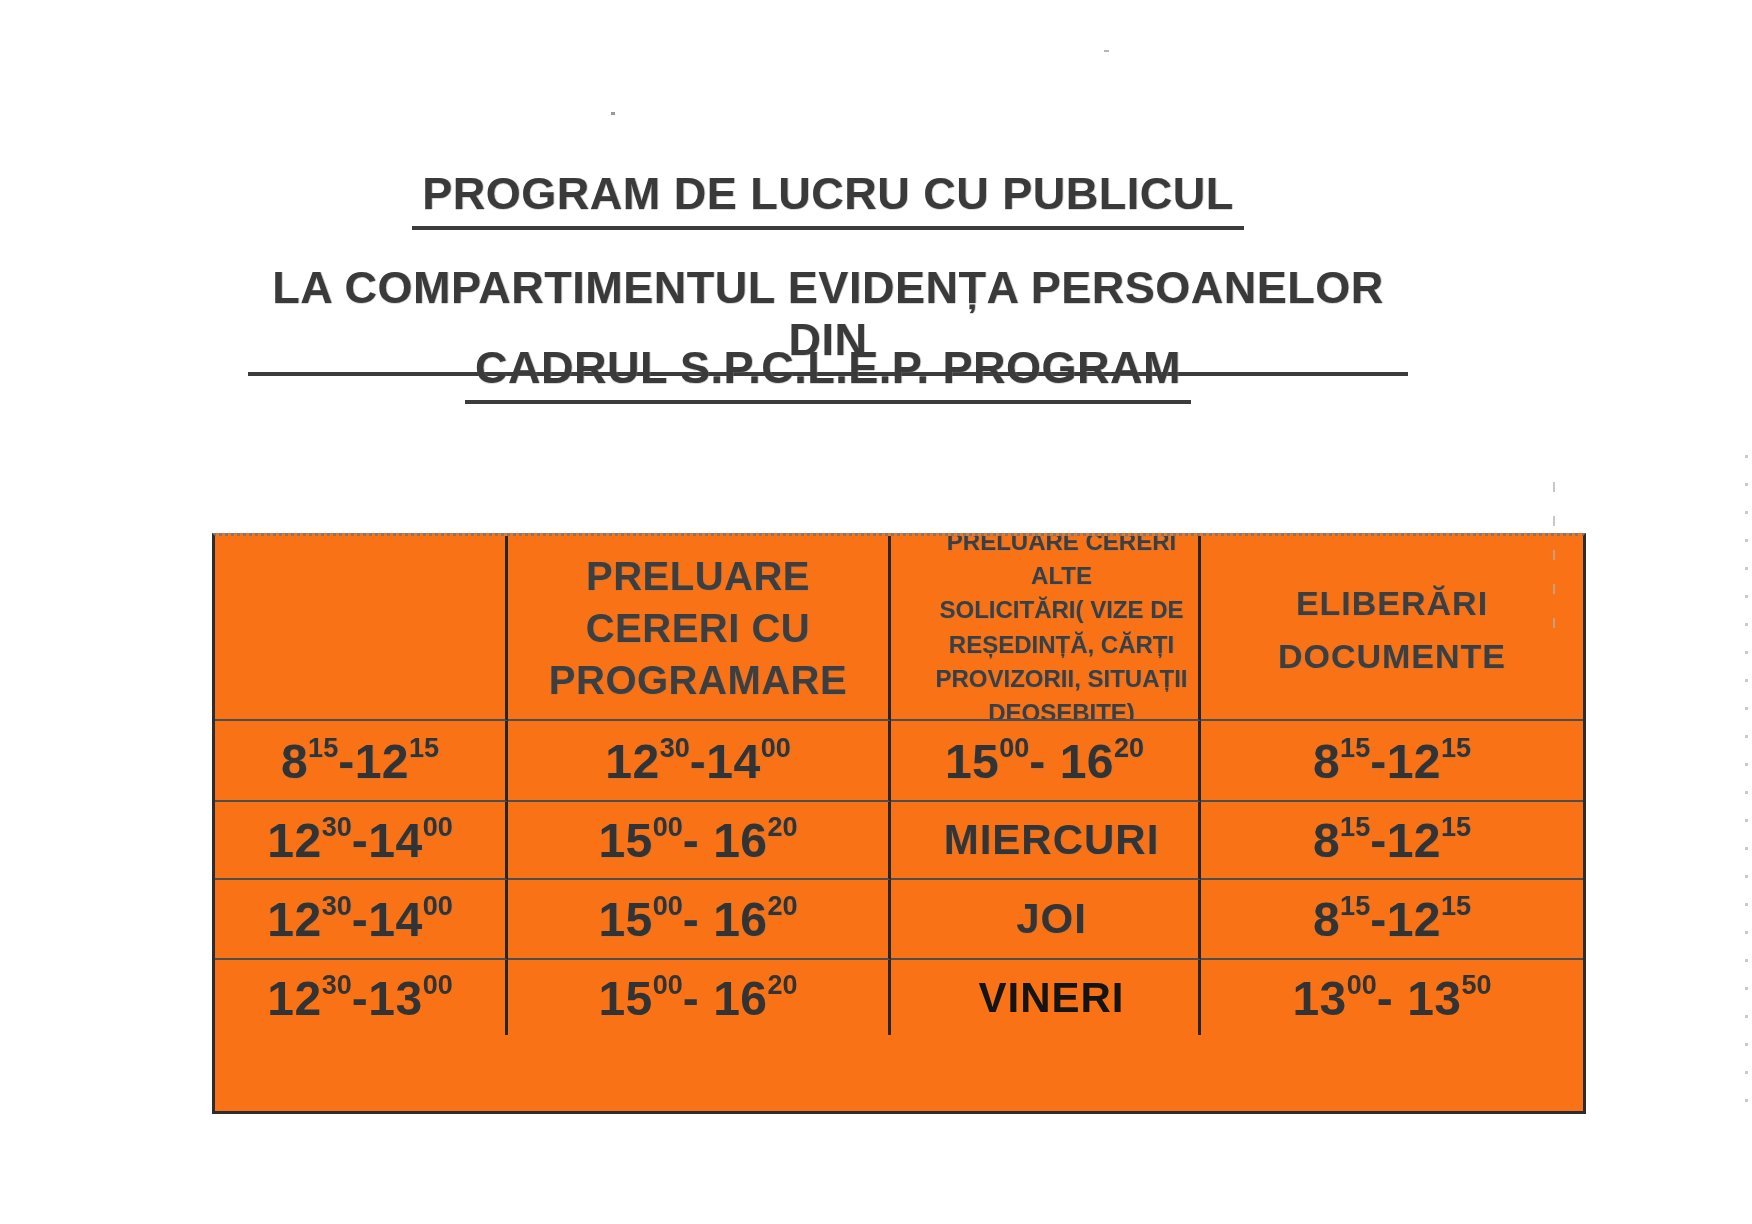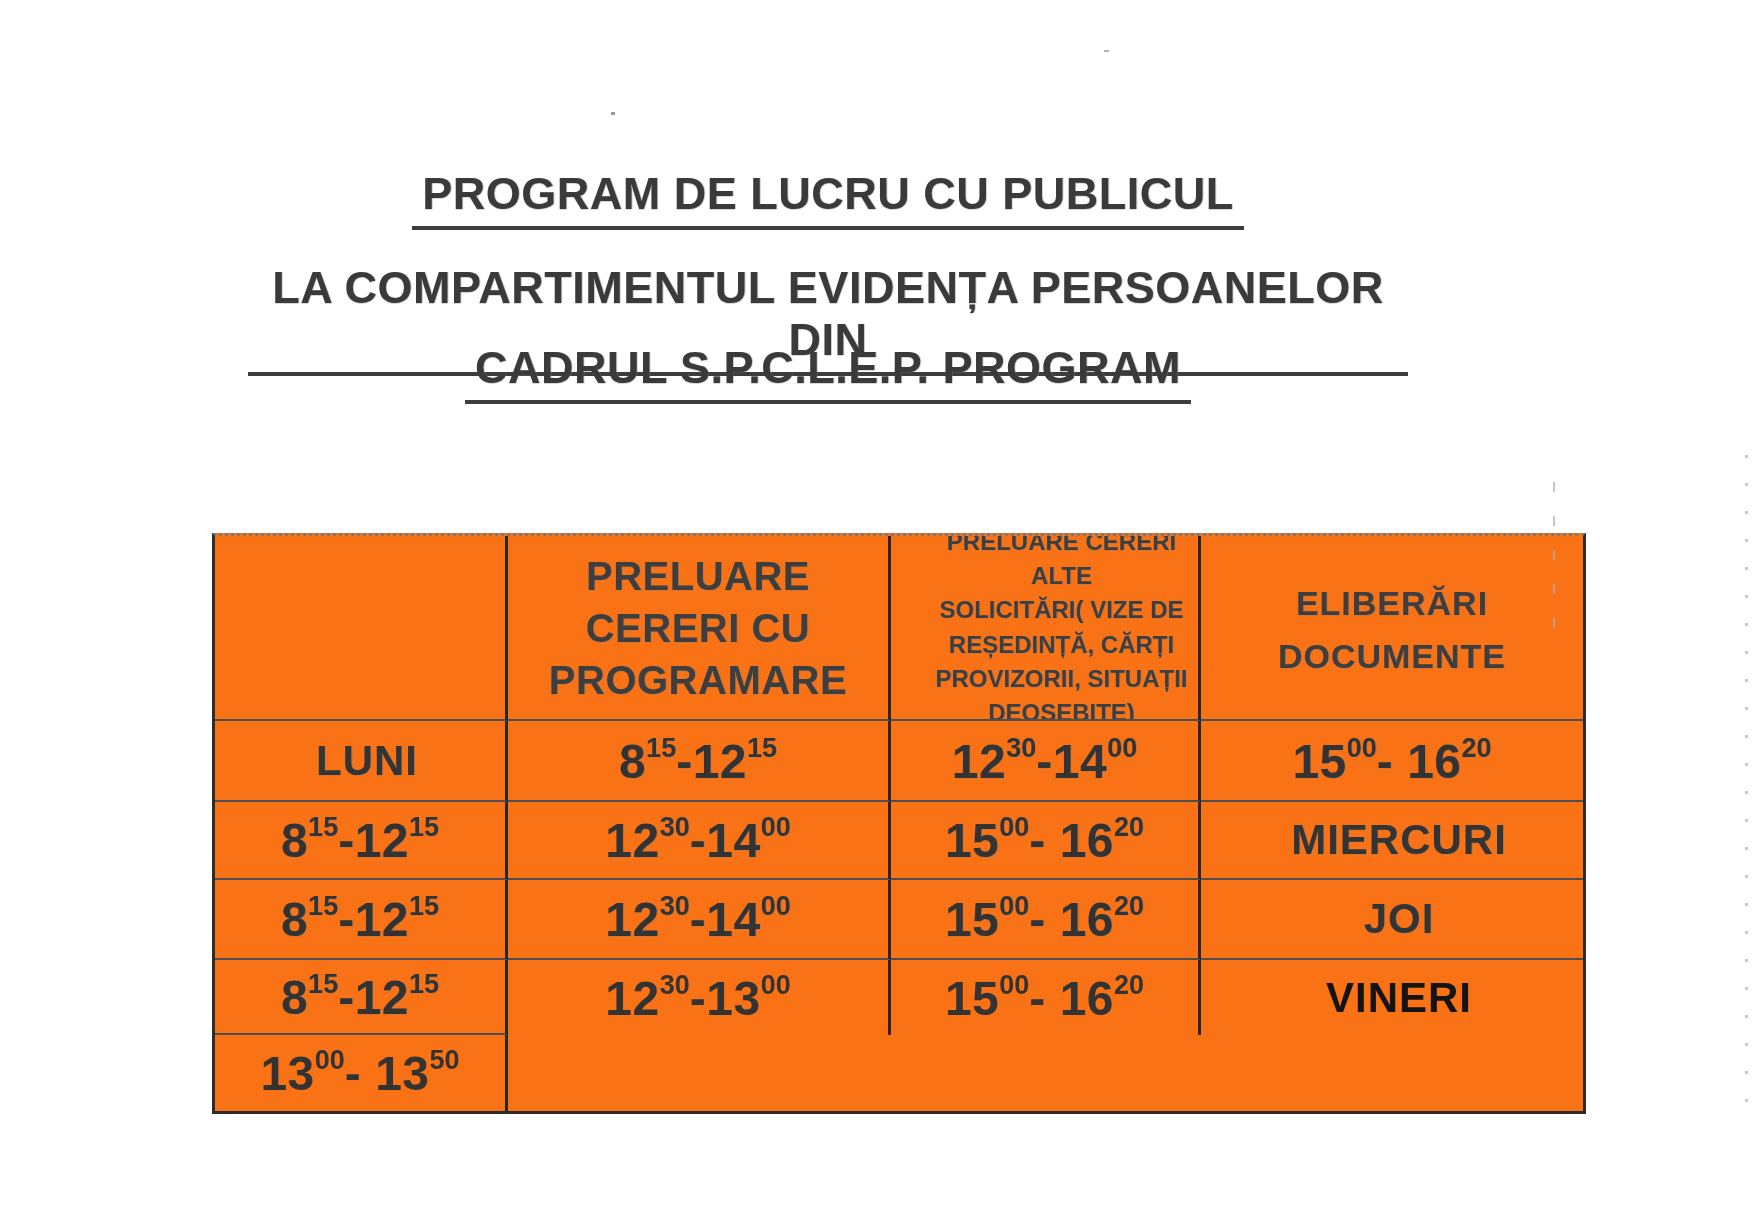--- a/index.html
+++ b/index.html
@@ -100,7 +100,6 @@
     <div class="h4cell scanned">ELIBERĂRI
 DOCUMENTE</div>
 
-    <div class="day-cell scanned">LUNI</div>
     <div class="time-cell scanned">
         <span class="twrap"><span class="tb">8</span><span class="ts">15</span><span class="tdash">-</span><span class="tb">12</span><span class="ts">15</span></span>
       </div>

